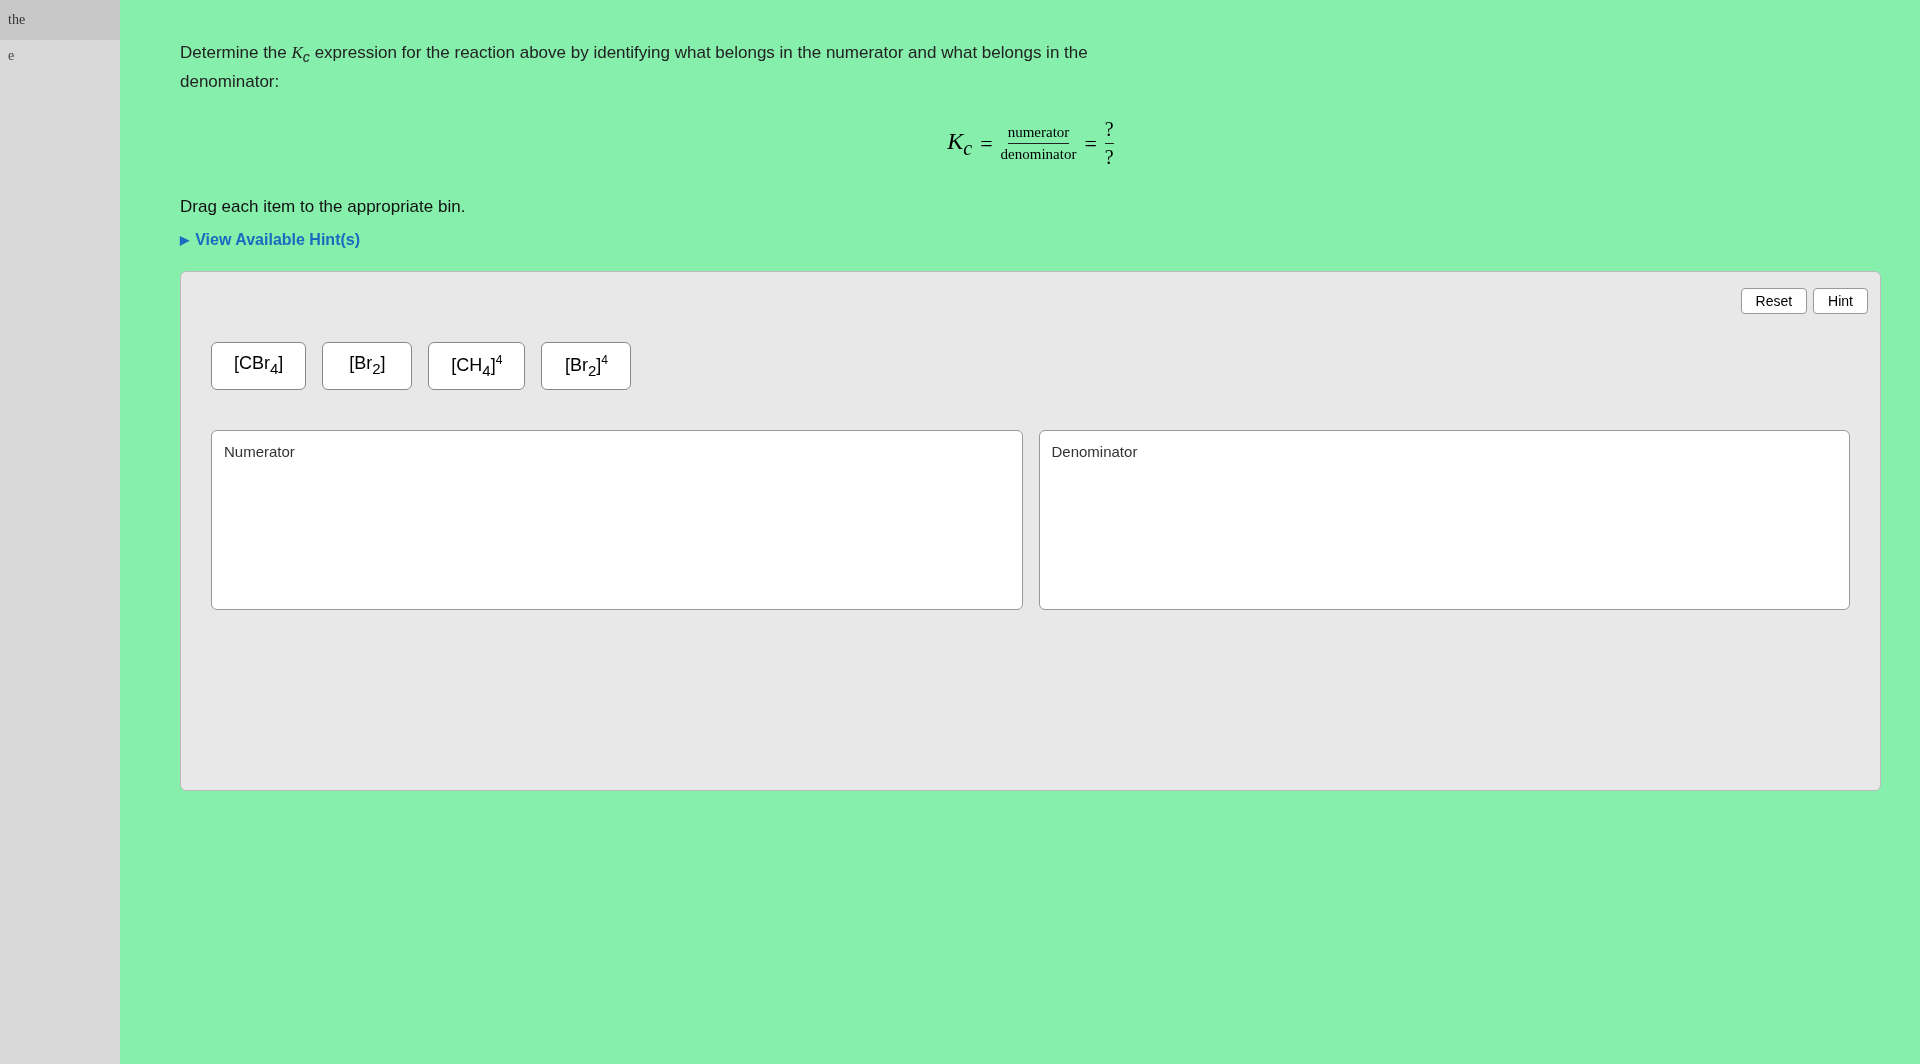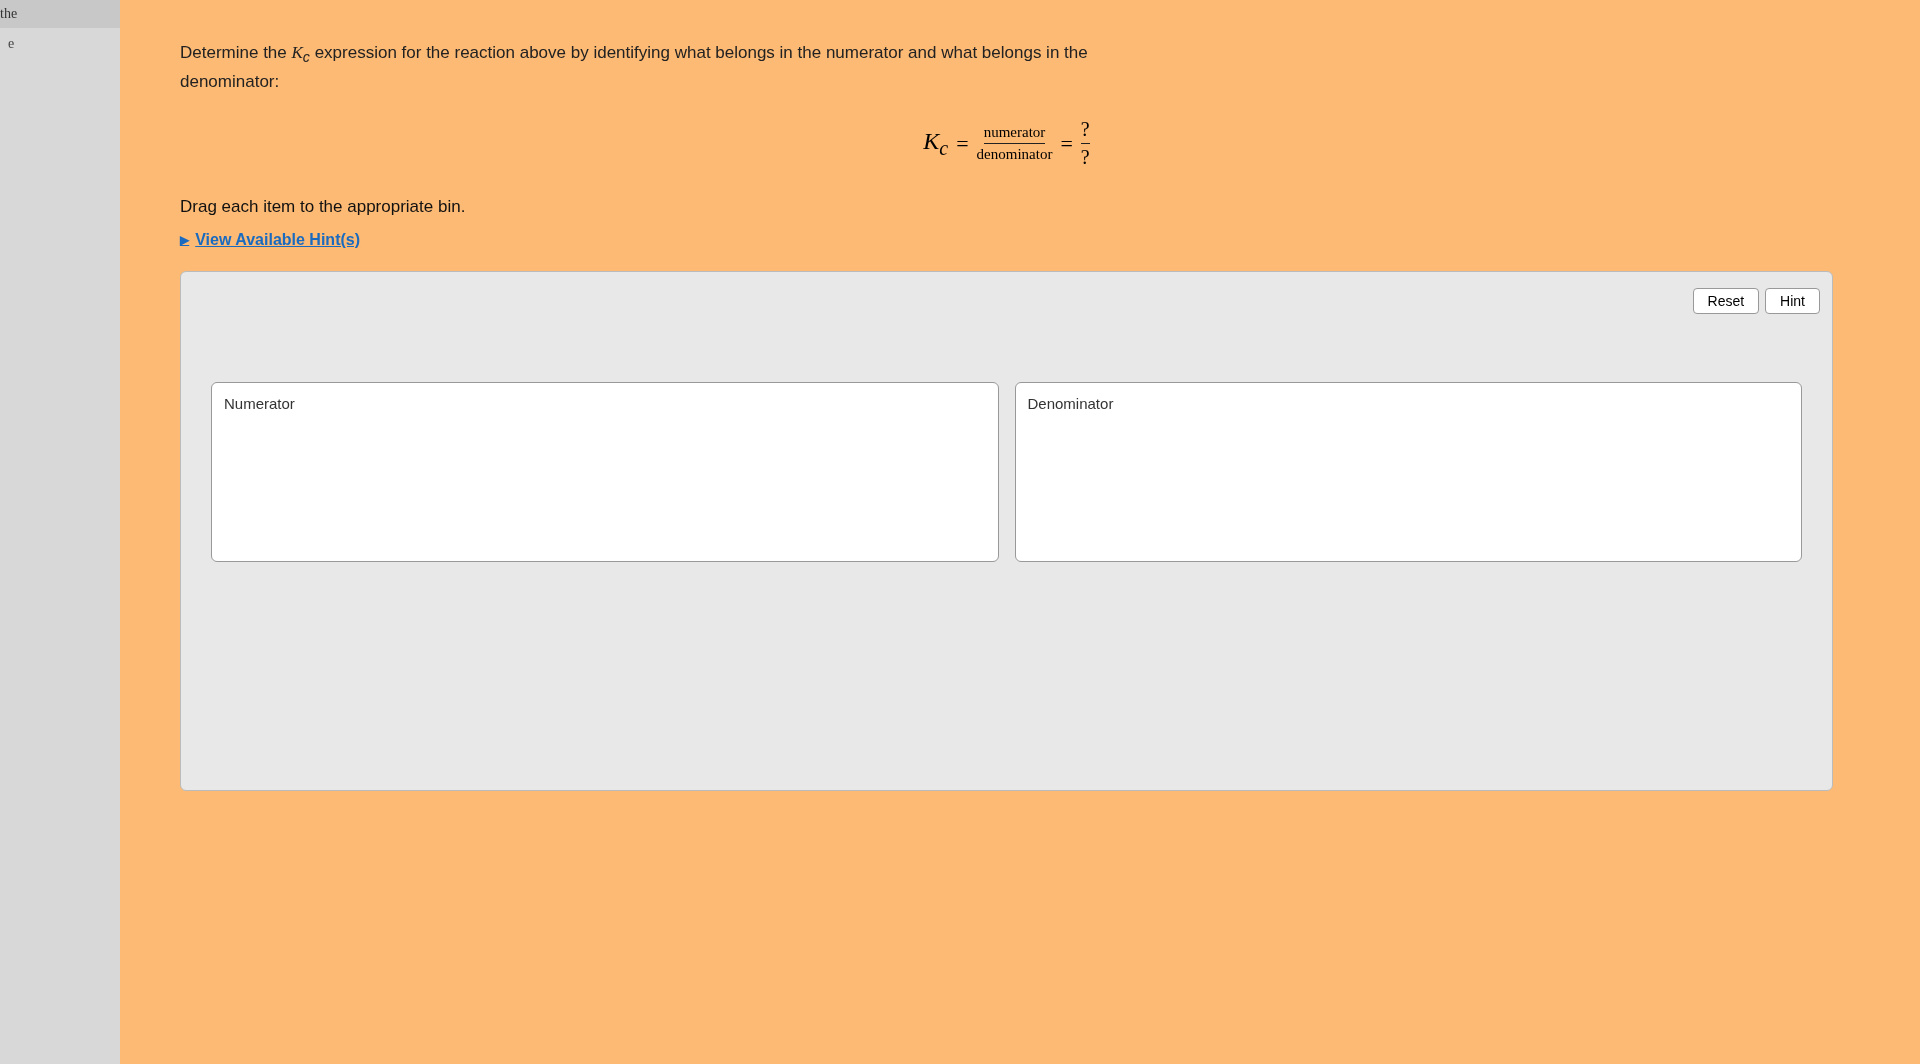--- a/index.html
+++ b/index.html
@@ -20,9 +20,10 @@
 
     .sidebar-top {
       background: #c8c8c8;
-      height: 28px;
-      display: flex;
-      align-items: center;
+      height: 40px;
+      display: flex;
+      align-items: center;
+      padding-left: 8px;
       font-size: 14px;
       color: #333;
     }

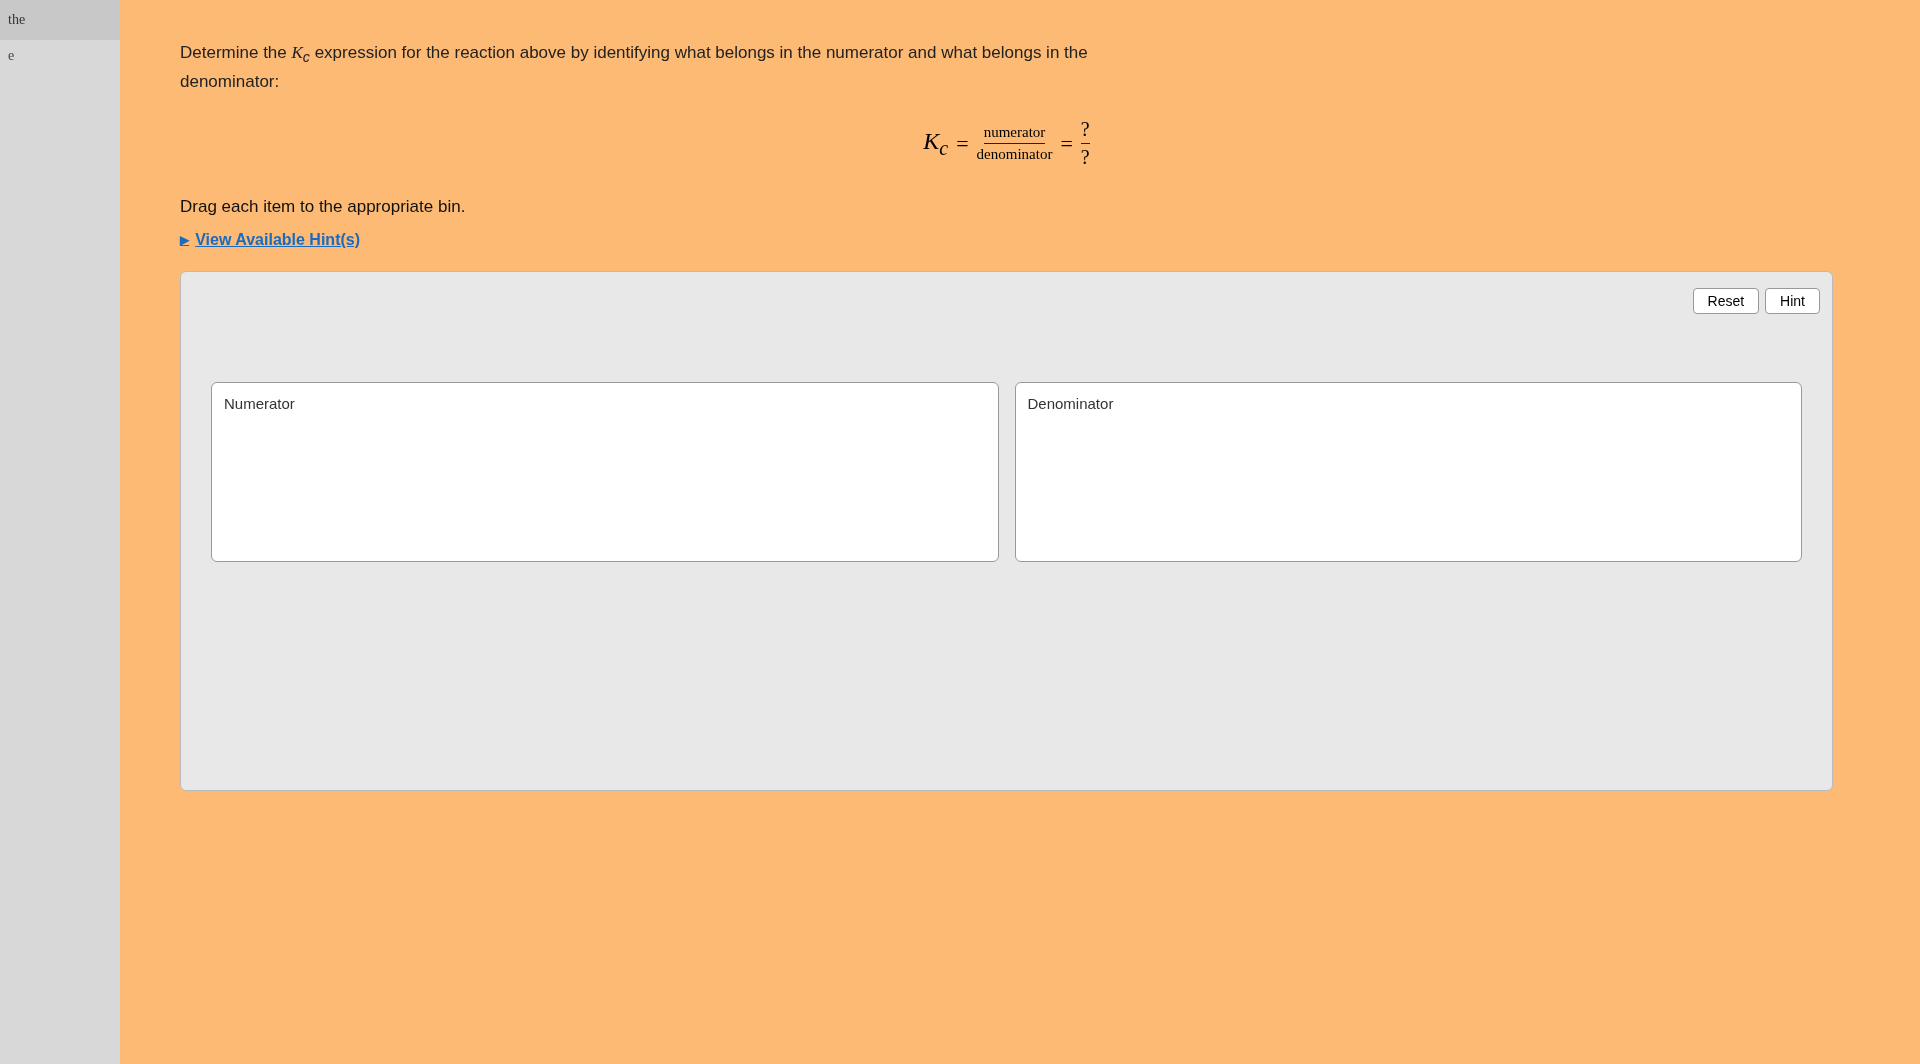--- a/index.html
+++ b/index.html
@@ -30,8 +30,8 @@
 
     .main-content {
       flex: 1;
-      padding: 40px 87px 40px 60px;
-      background: #fdba74;
+      padding: 40px 39px 40px 60px;
+      background: #86efac;
     }
 
     .instruction-text {

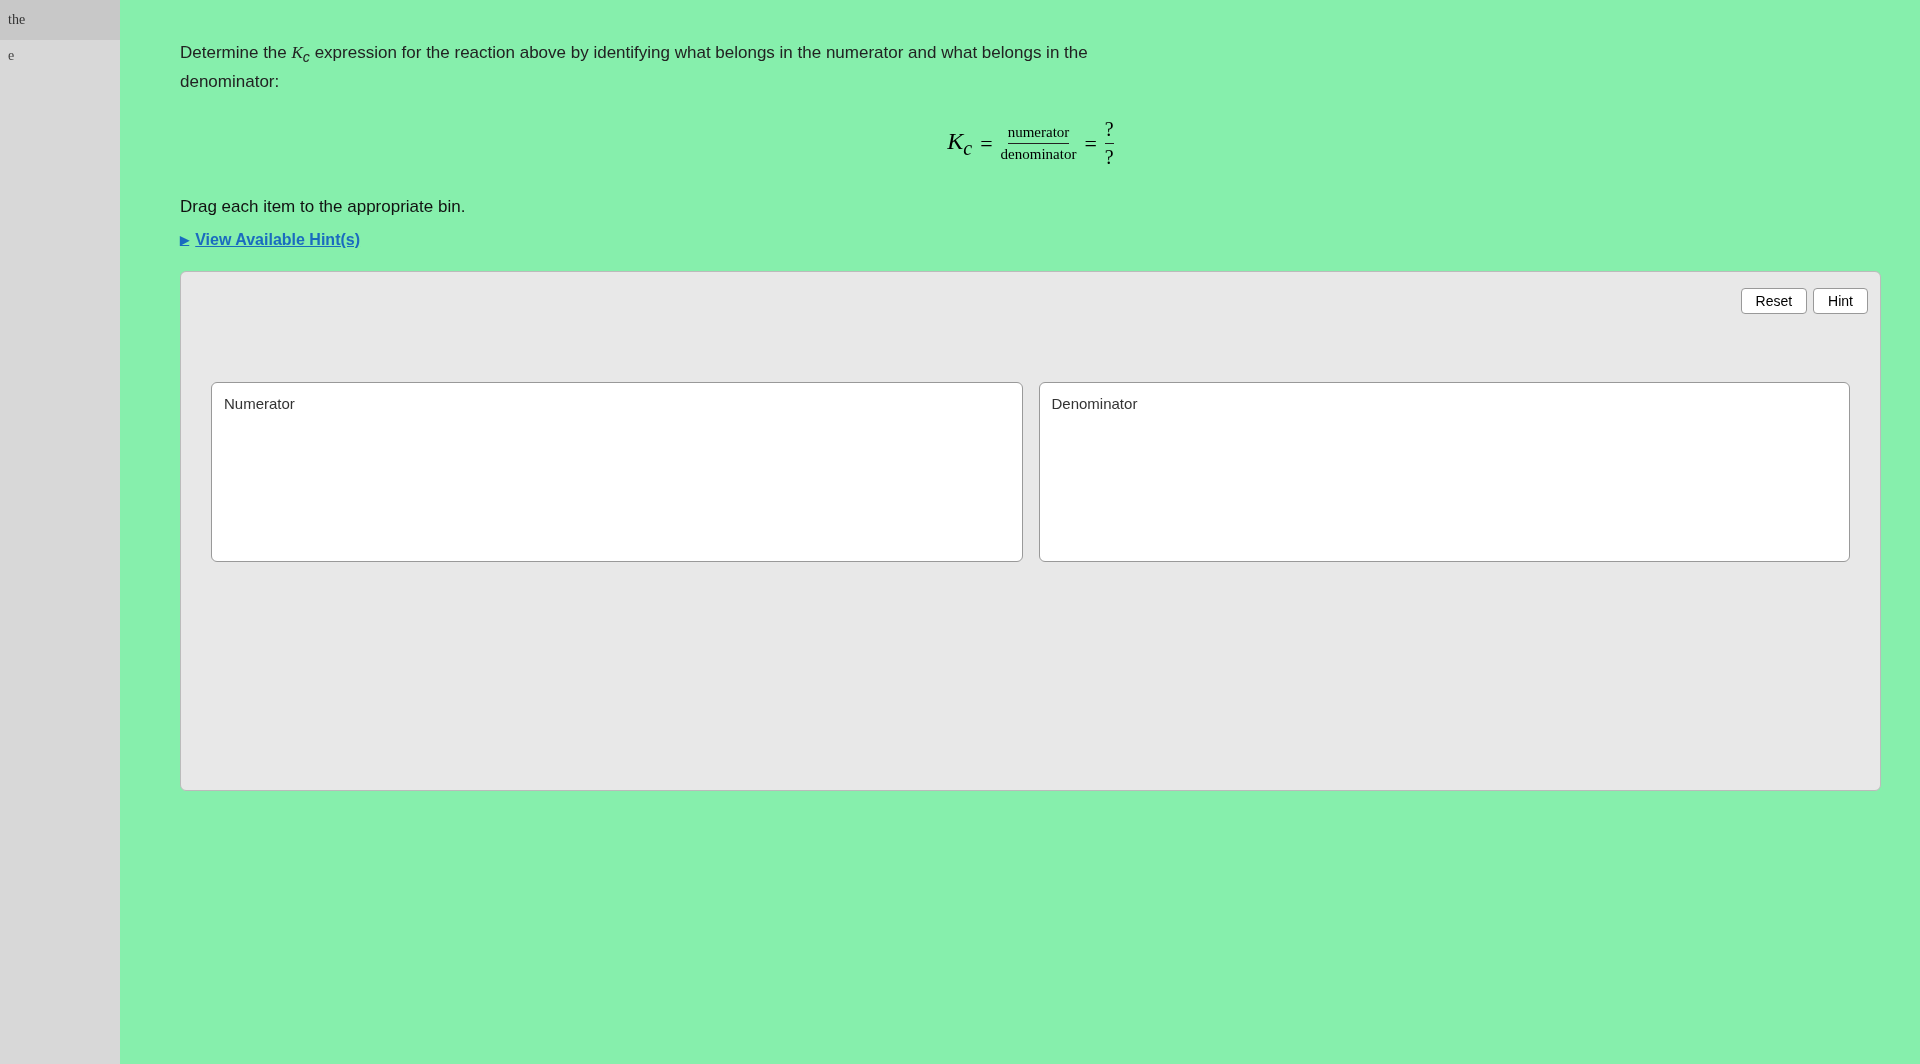--- a/index.html
+++ b/index.html
@@ -109,7 +109,6 @@
       gap: 6px;
       cursor: pointer;
       font-weight: bold;
-      text-decoration: underline;
     }
 
     .hint-link::before {

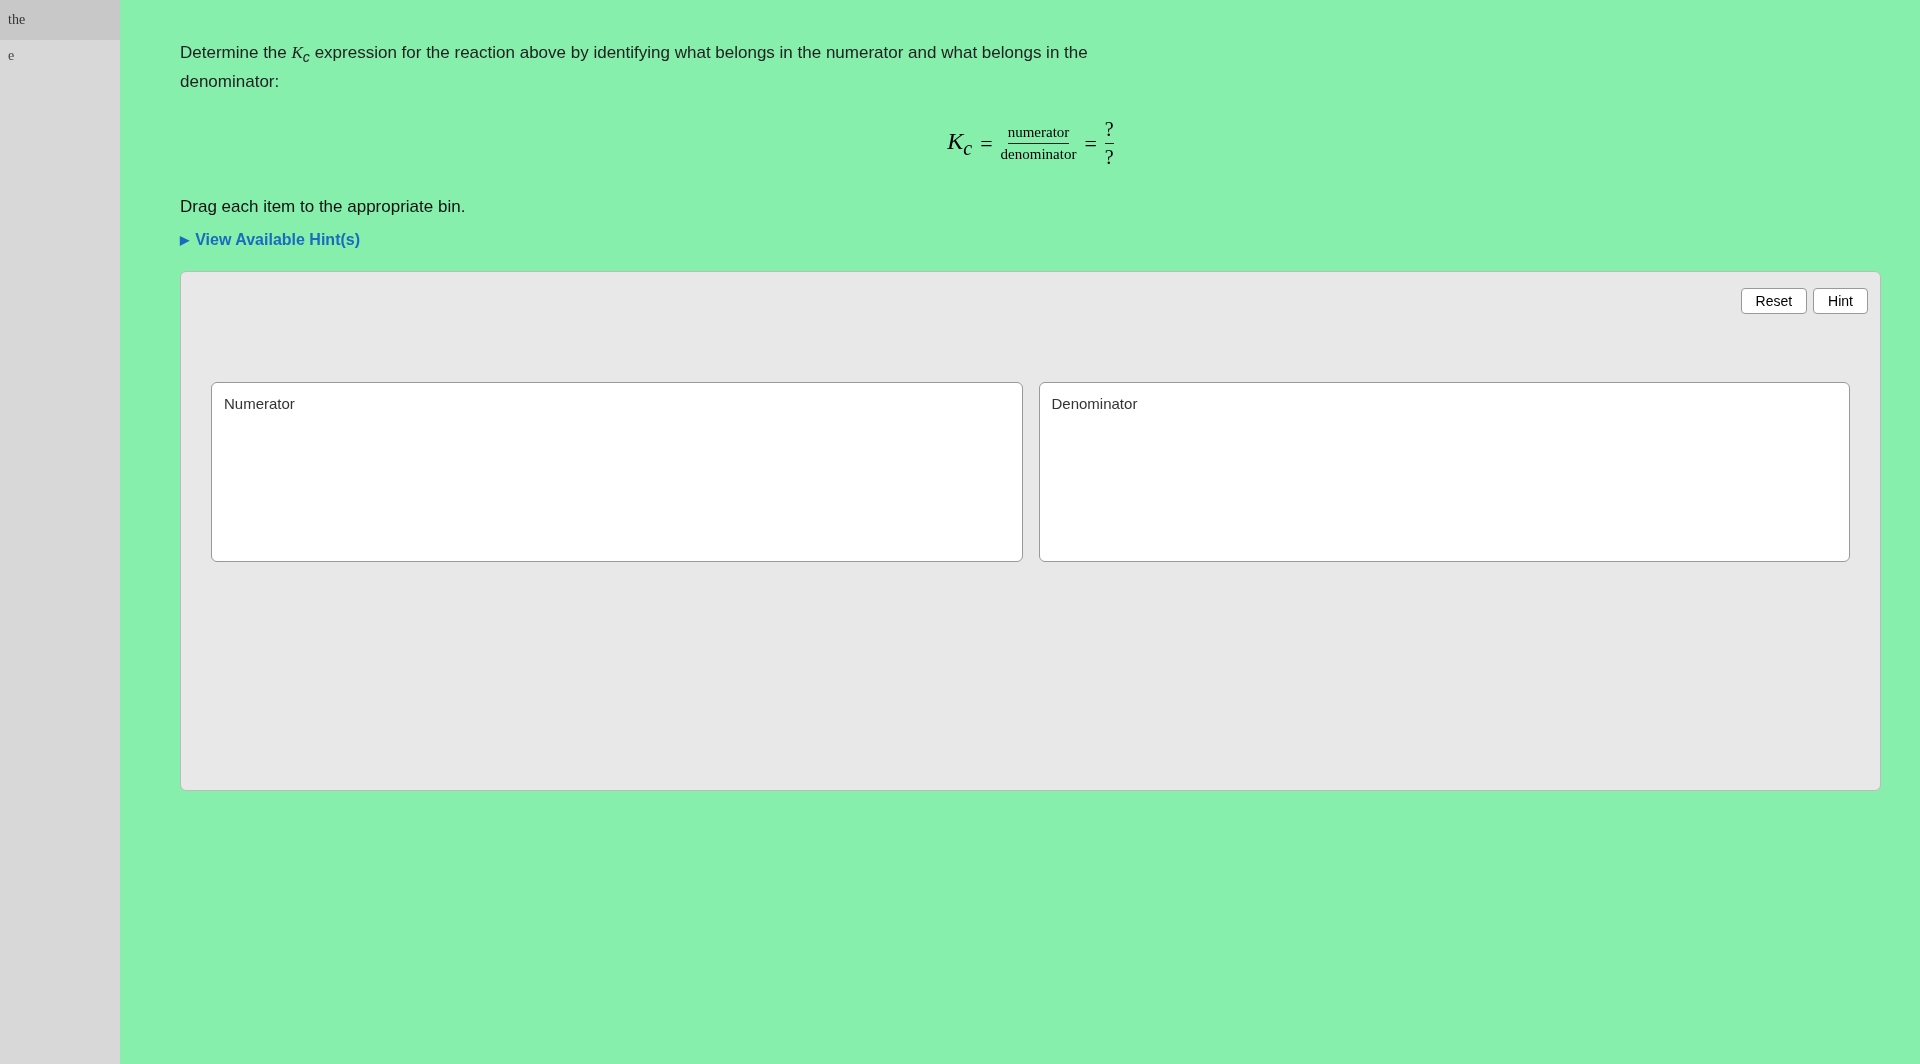--- a/index.html
+++ b/index.html
@@ -255,6 +255,25 @@
     </div>
 
     <div class="items-grid">
+      <div class="items-row">
+
+        <div class="drag-item">
+          [CBr<sub>4</sub>]
+        </div>
+
+        <div class="drag-item">
+          [Br<sub>2</sub>]
+        </div>
+
+        <div class="drag-item">
+          [CH<sub>4</sub>]<sup>4</sup>
+        </div>
+
+        <div class="drag-item">
+          [Br<sub>2</sub>]<sup>4</sup>
+        </div>
+
+      </div>
 
     </div>
 

